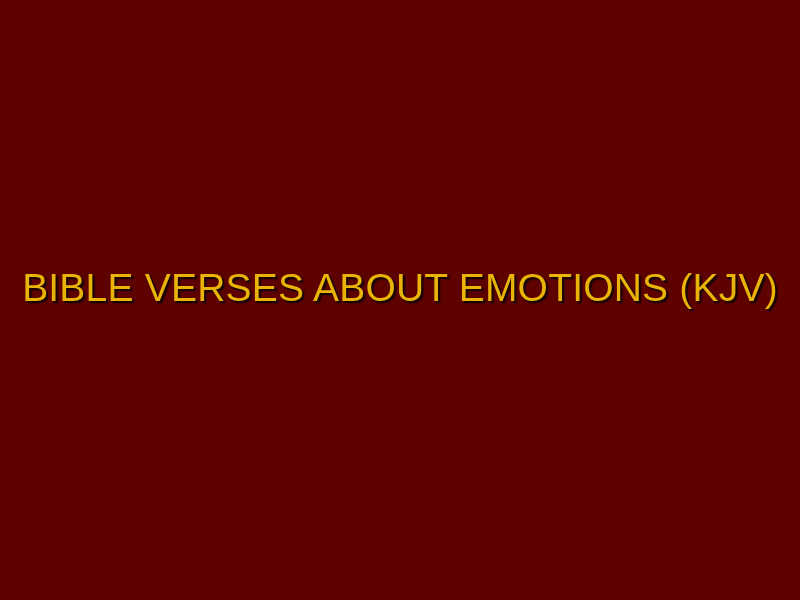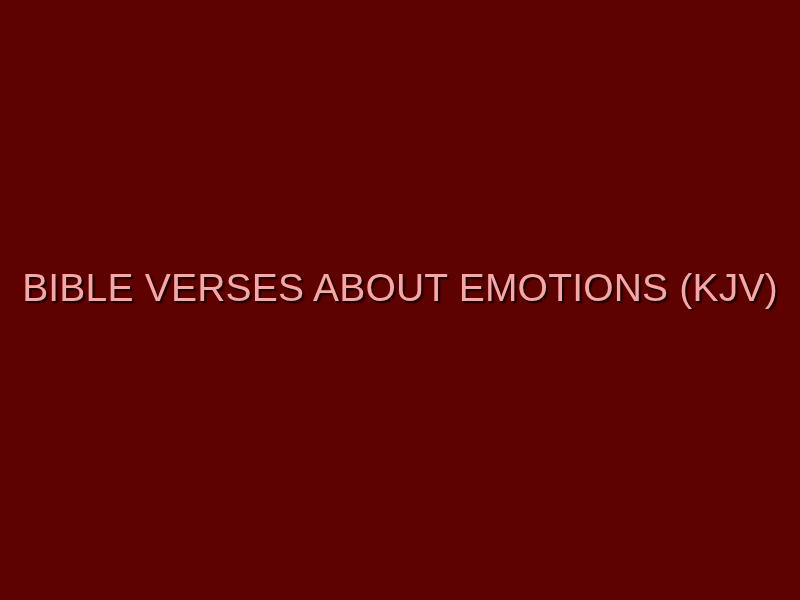--- a/index.html
+++ b/index.html
@@ -49,7 +49,7 @@
     font-style: normal;
     letter-spacing: 0.2px;
     white-space: nowrap;
-    color: #fca5a5;
+    color: #eab308;
     text-transform: uppercase;
     
     text-shadow:

